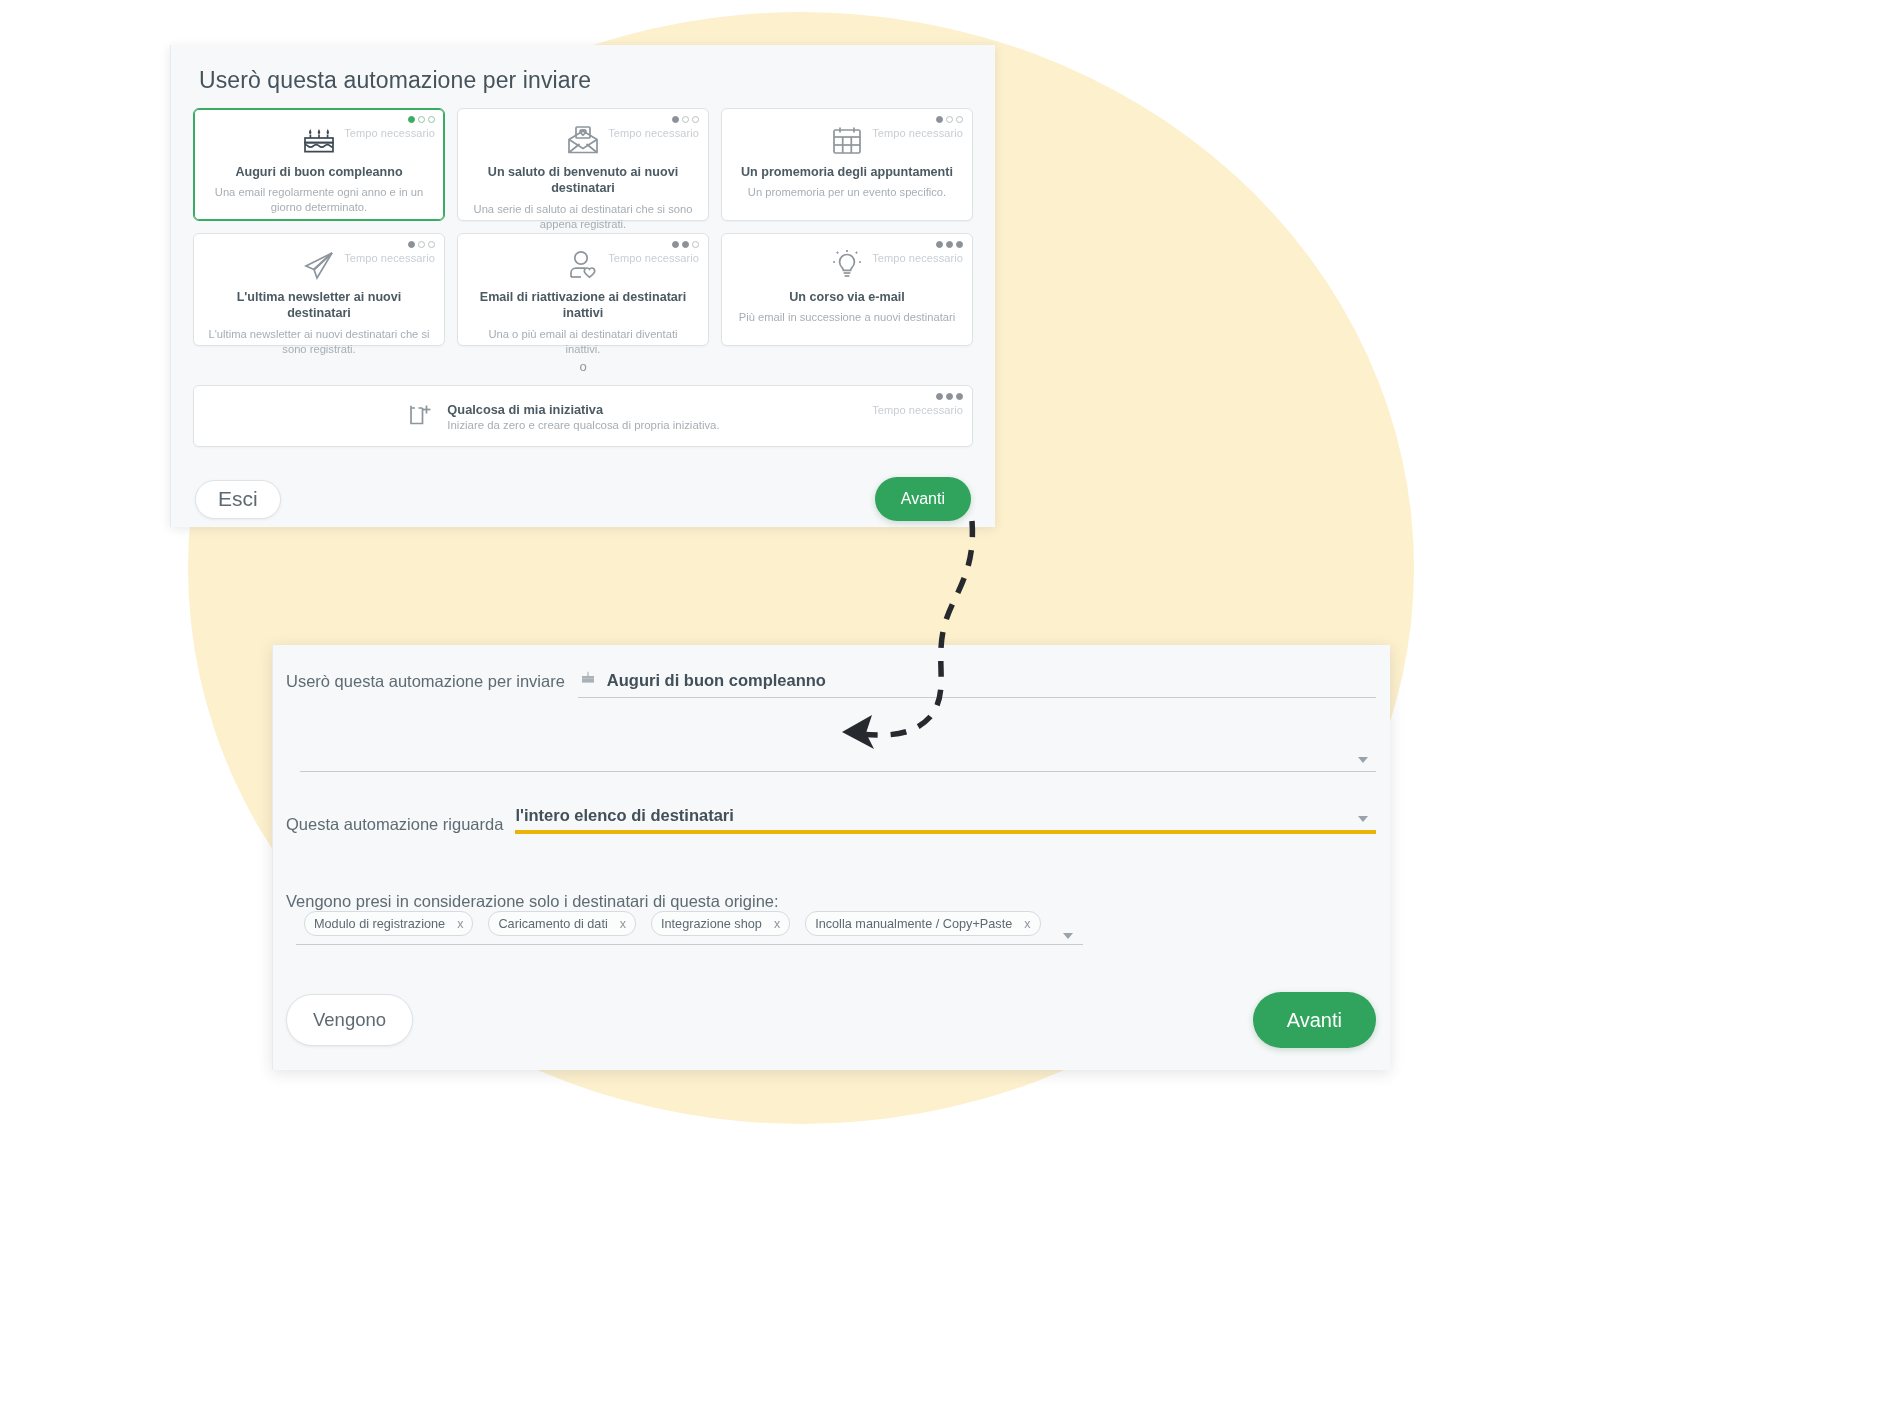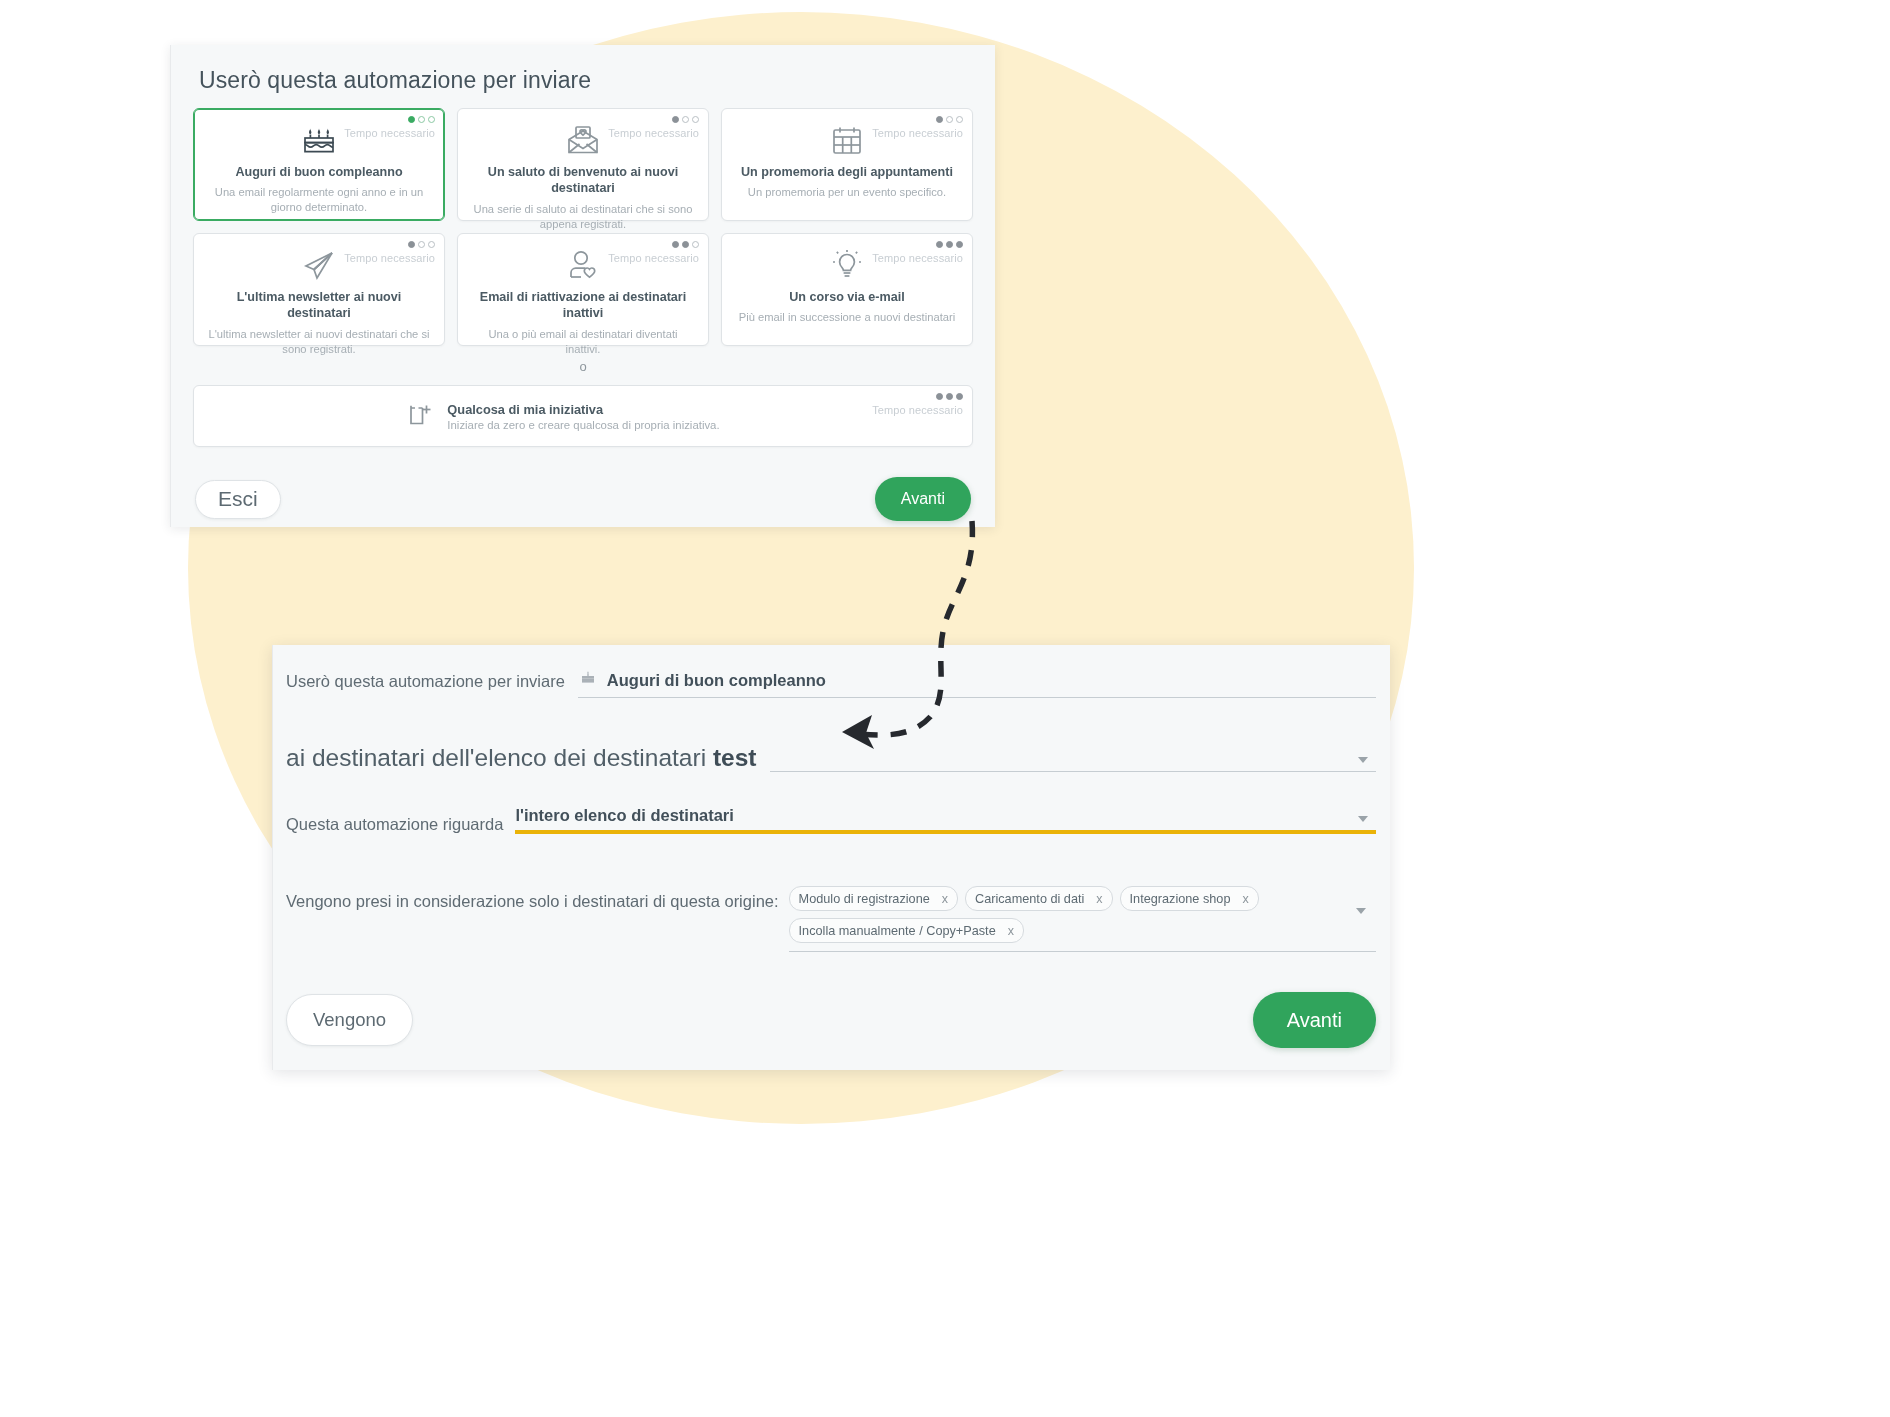--- a/index.html
+++ b/index.html
@@ -391,7 +391,6 @@
     </div>
 
     <div class="row2">
-      <span class="big"><span>ai destinatari dell'elenco dei destinatari</span> <b>test</b></span>
       <span class="row2-underline">
         <span class="caret"></span>
       </span>

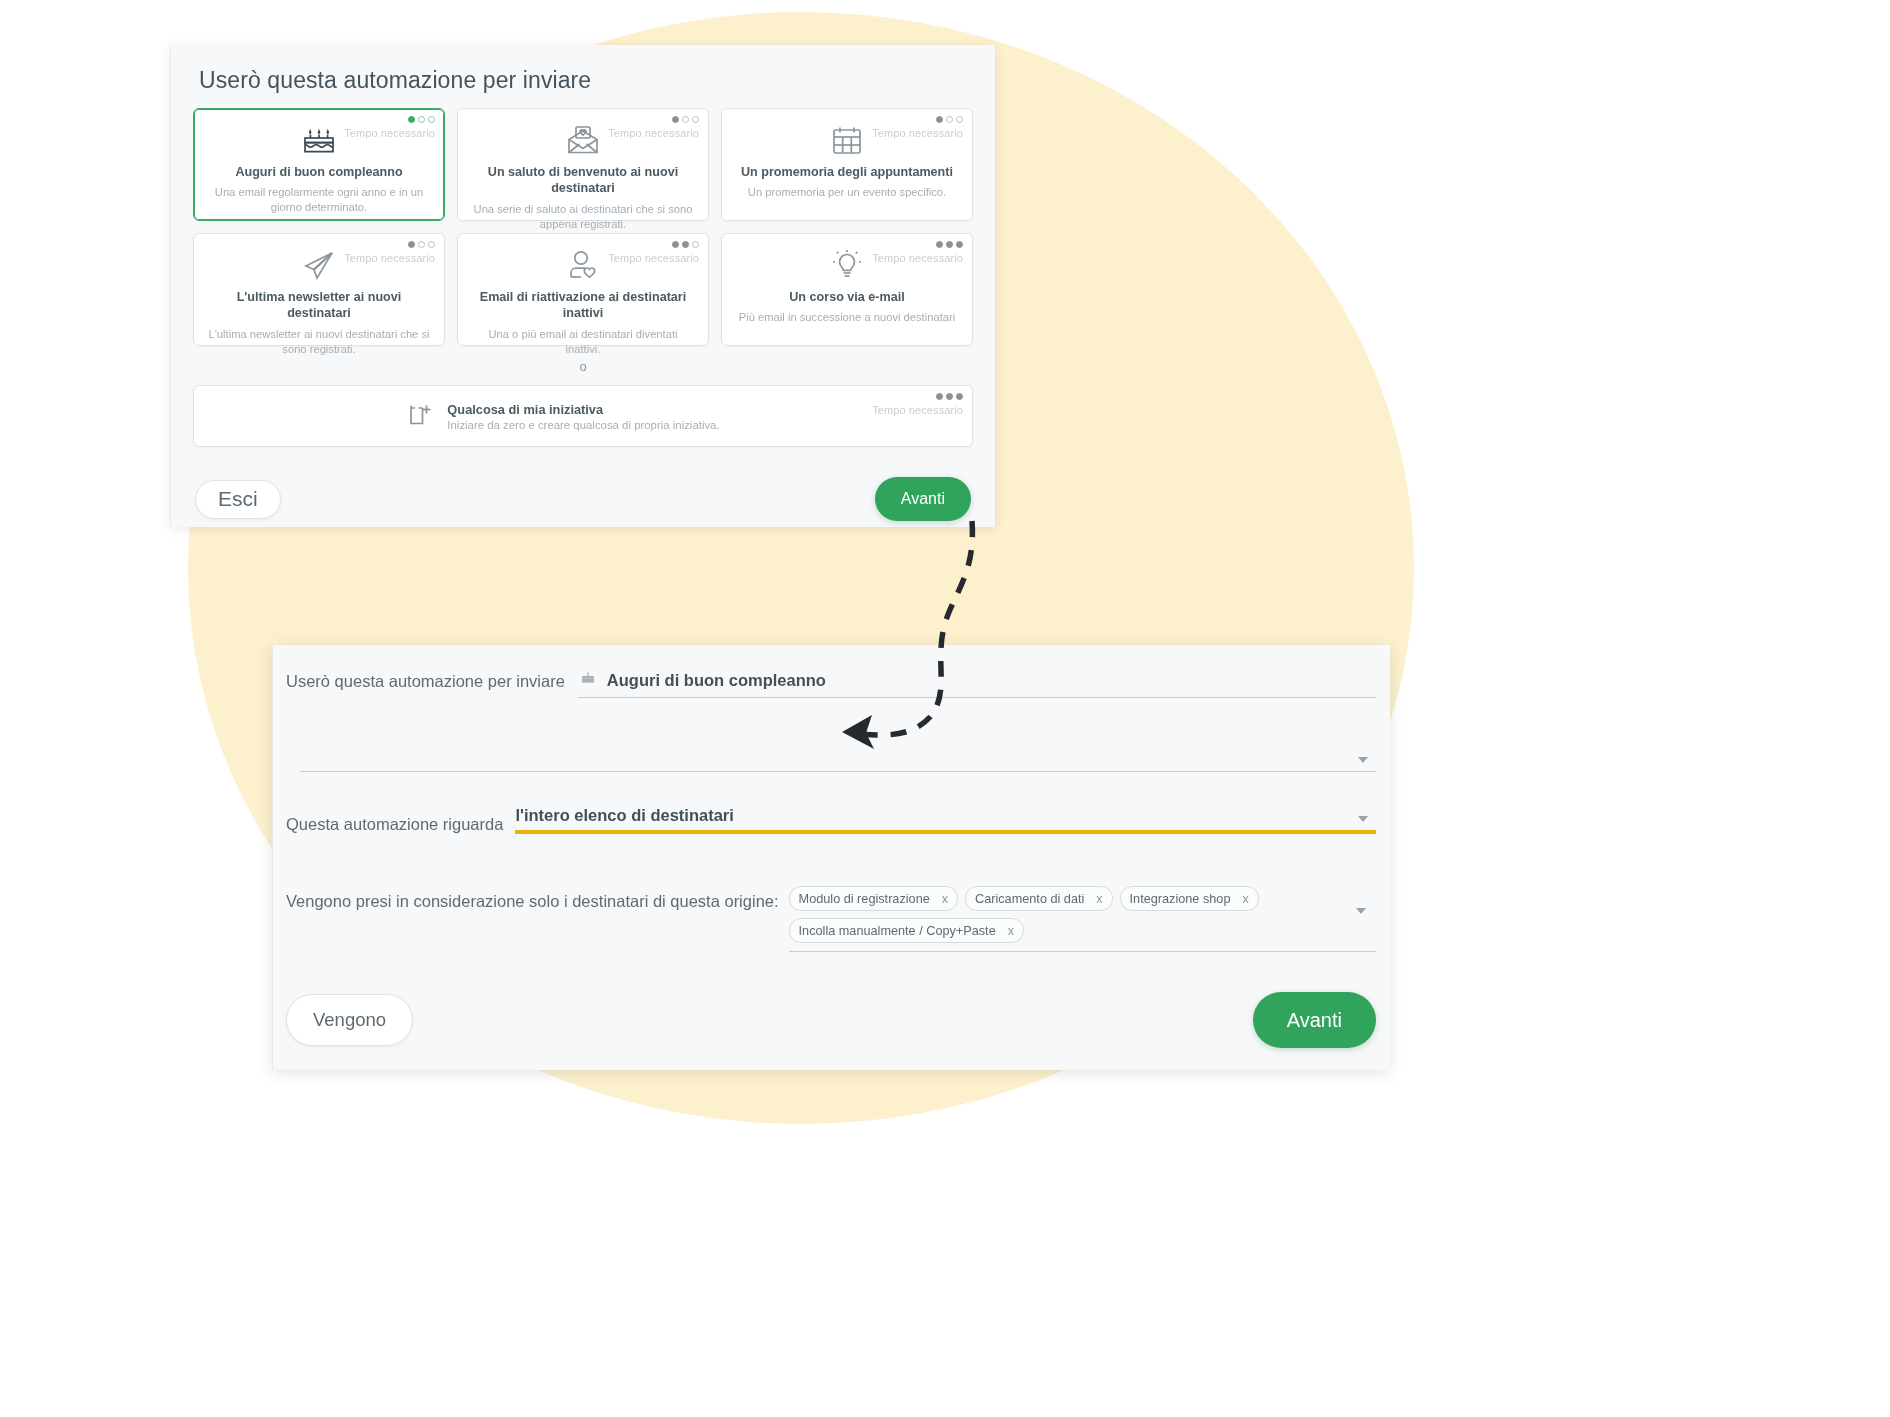--- a/index.html
+++ b/index.html
@@ -161,7 +161,7 @@
   }
   .row3 .val { font-size: 16.5px; font-weight: 700; color: #42505a; padding-bottom: 5px; }
 
-  .row4 { display: flex; align-items: flex-start; padding: 52px 0 0 13px; }
+  .row4 { display: flex; align-items: flex-start; padding: 52px 0 0 13px; flex-direction: column; }
   .row4 .lbl { padding-top: 6px; }
   .chips-wrap {
     flex: 1; margin-left: 10px; position: relative;

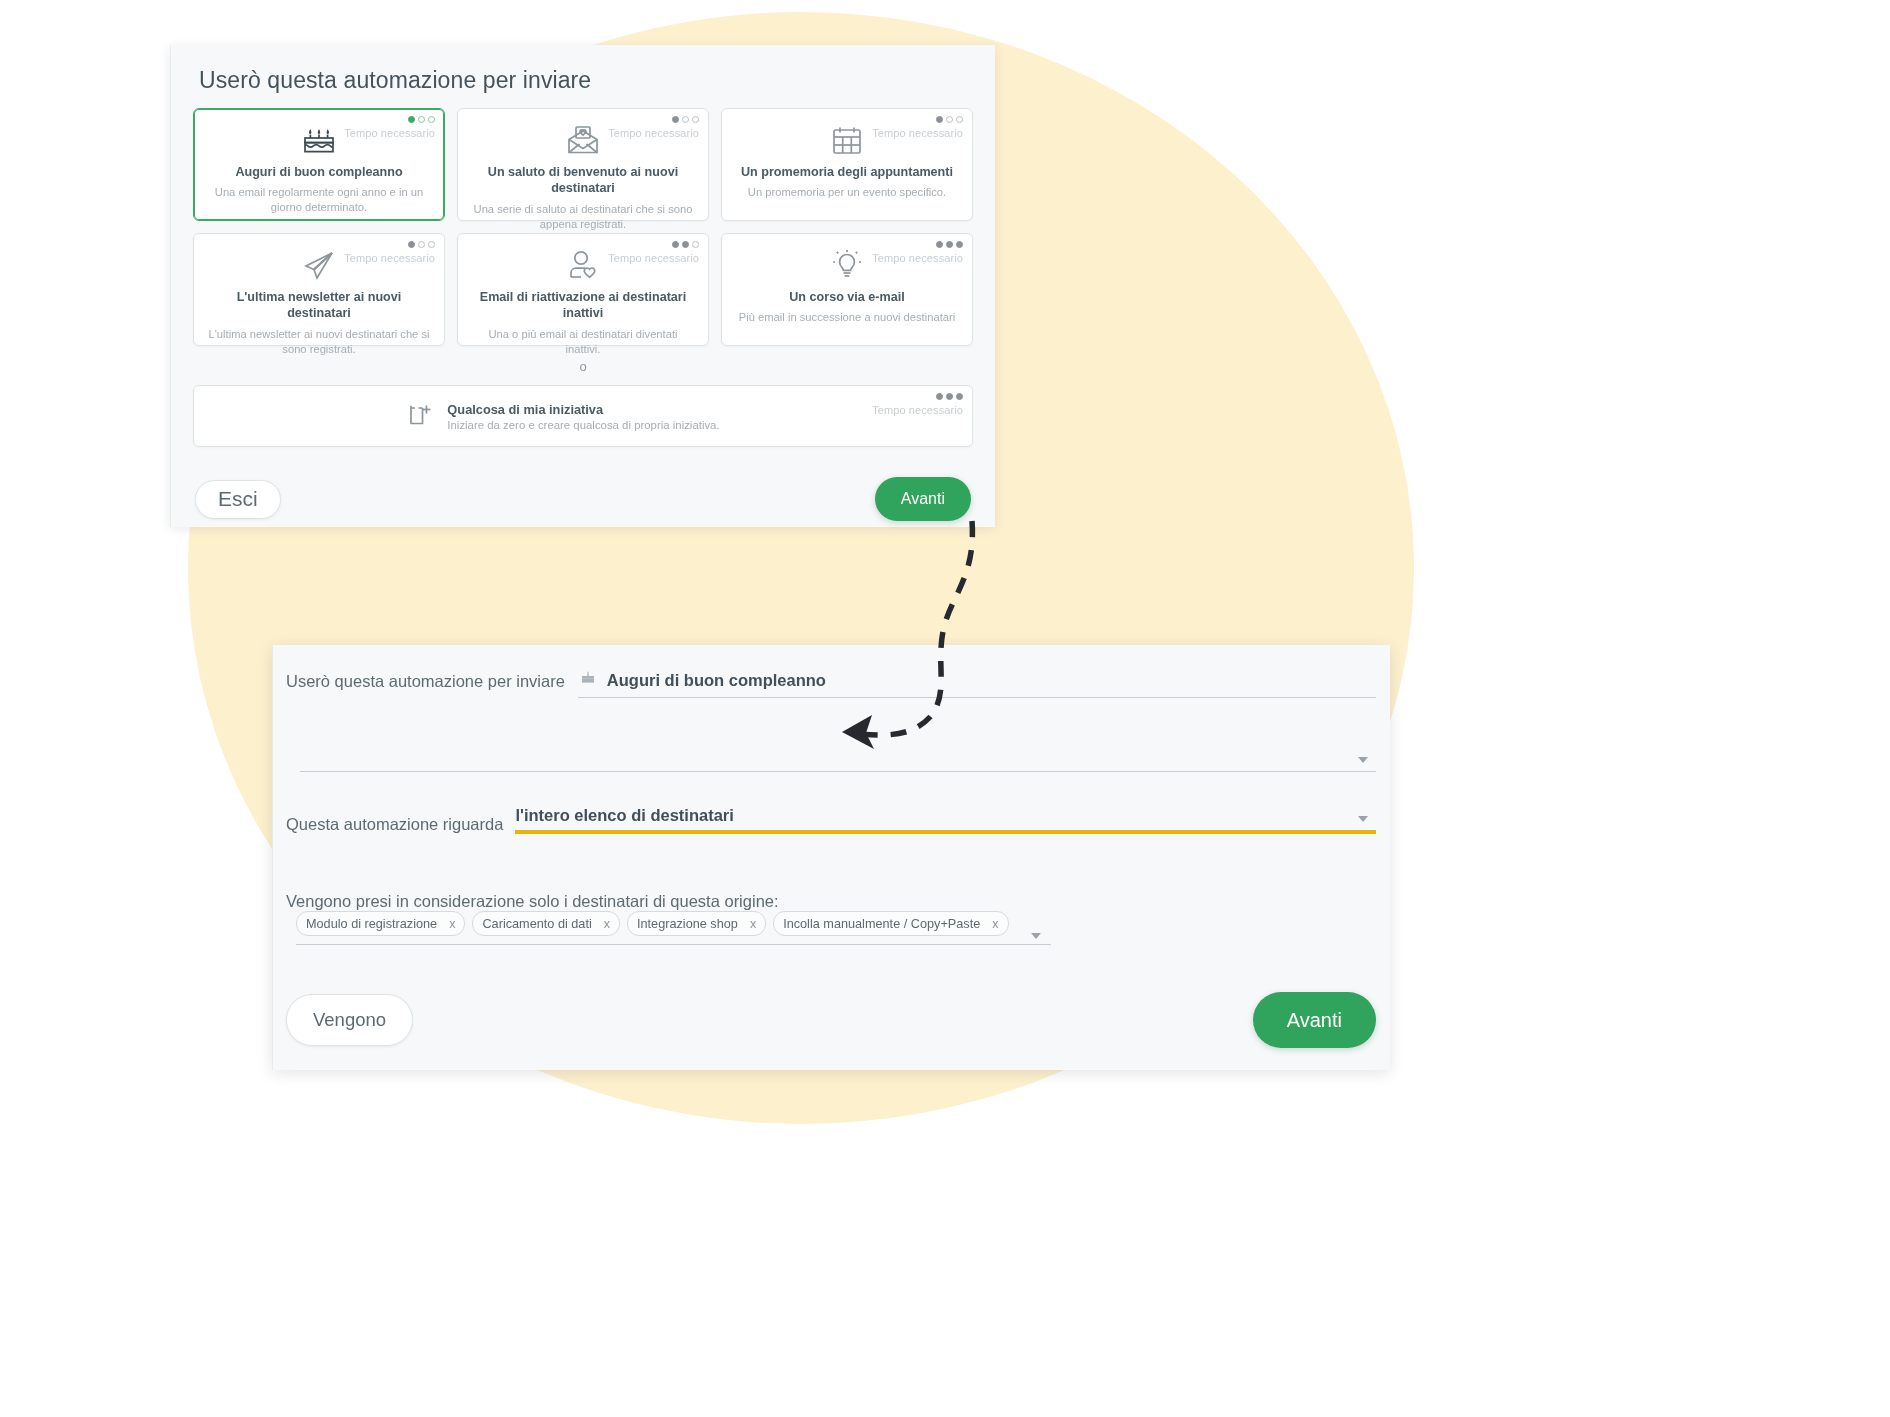--- a/index.html
+++ b/index.html
@@ -174,7 +174,7 @@
     border: 1px solid #d6dbdf; border-radius: 12px;
     background: #fbfcfc;
     height: 25px; padding: 0 9px;
-    font-size: 12.7px; color: #5d6a72;
+    font-size: 12.7px; color: #5d6a72; margin-left: 8px;
   }
   .chip .x { color: #8d969c; font-size: 12.5px; cursor: pointer; }
   .chips-caret {

